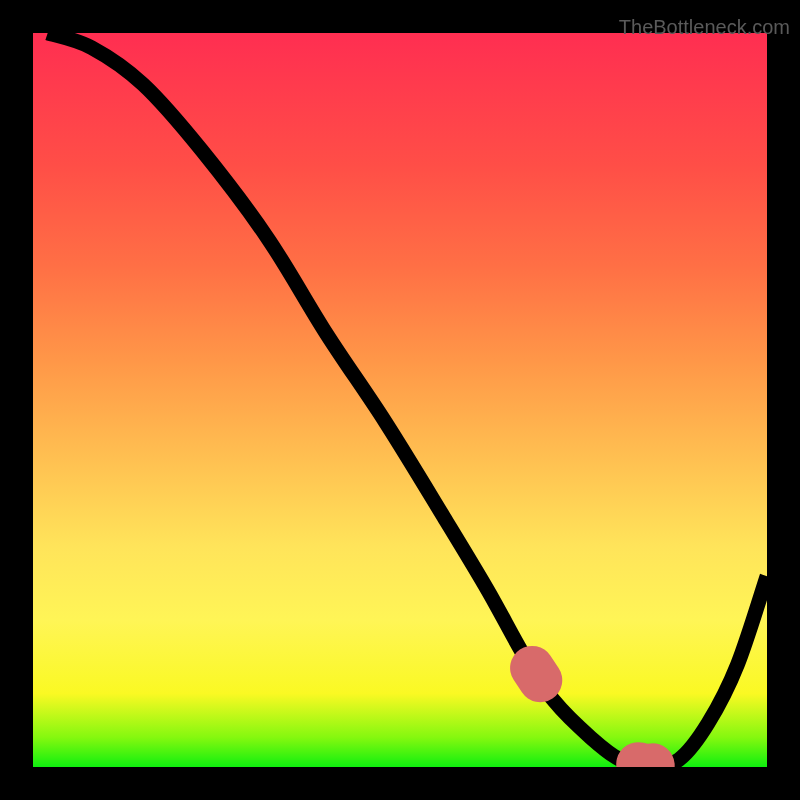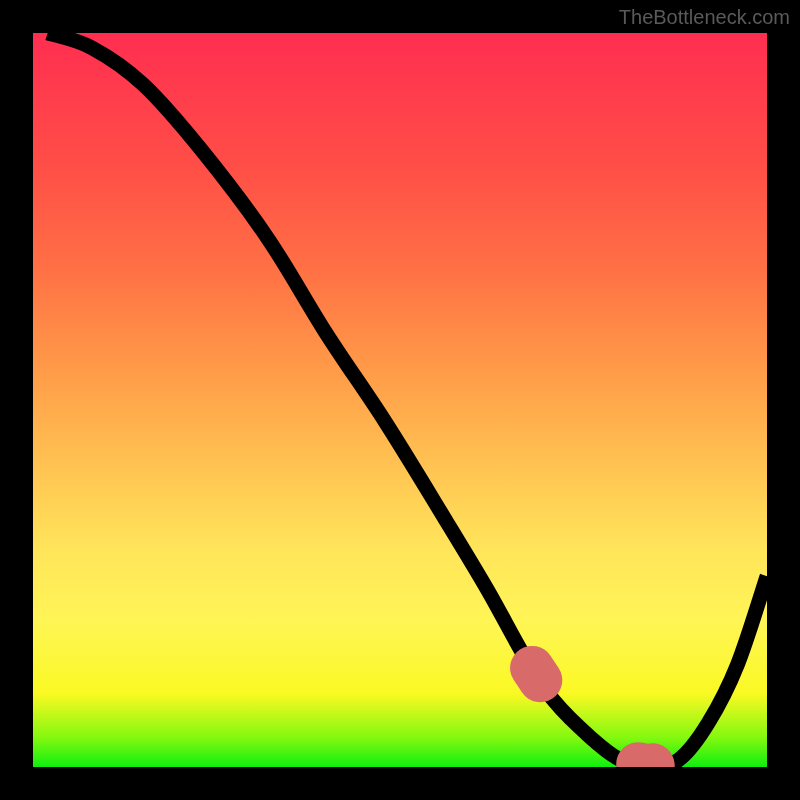--- a/index.html
+++ b/index.html
@@ -4,7 +4,7 @@
 <style>
 * { margin: 0; padding: 0; box-sizing: border-box; }
 body { width: 800px; height: 800px; background: #000; position: relative; font-family: Arial, sans-serif; }
-.watermark { position: absolute; top: 6px; right: 10px; color: #5a5a5a; font-size: 20px; z-index: 5; }
+.watermark { position: absolute; top: 16px; right: 10px; color: #5a5a5a; font-size: 20px; z-index: 5; }
 .frame { position: absolute; inset: 0; }
 .plot-area { position: absolute; left: 33px; top: 33px; width: 734px; height: 734px; }
 .gradient-bg { position: absolute; inset: 0; background: linear-gradient(to top, #0fef0f 0%, #84f80f 4%, #faf923 10%, #fff556 20%, #ffe45a 30%, #ffc051 42%, #ff9848 55%, #ff7045 68%, #ff4e47 82%, #ff2e51 100%); }

